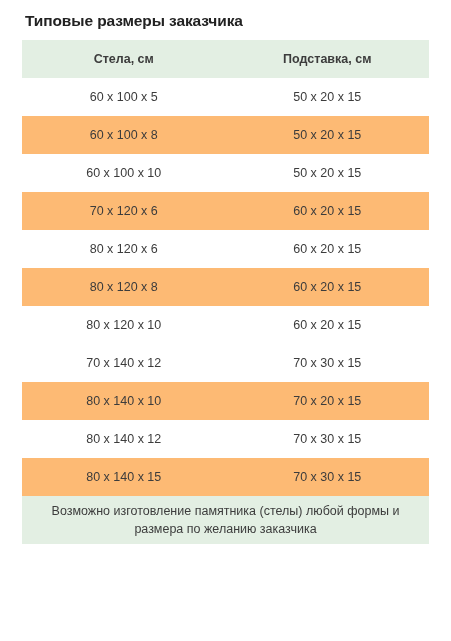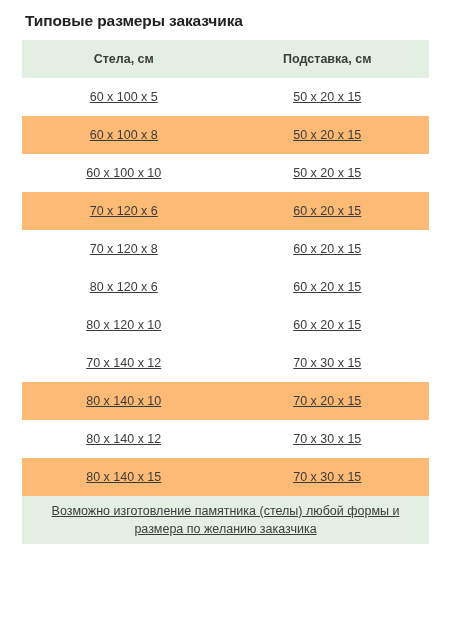--- a/index.html
+++ b/index.html
@@ -48,7 +48,6 @@
     height: 36px;
     color: #3c3c3c;
     border: none;
-    text-decoration: underline;
   }
   table.size-table tr.odd td {
     background: #ffffff;

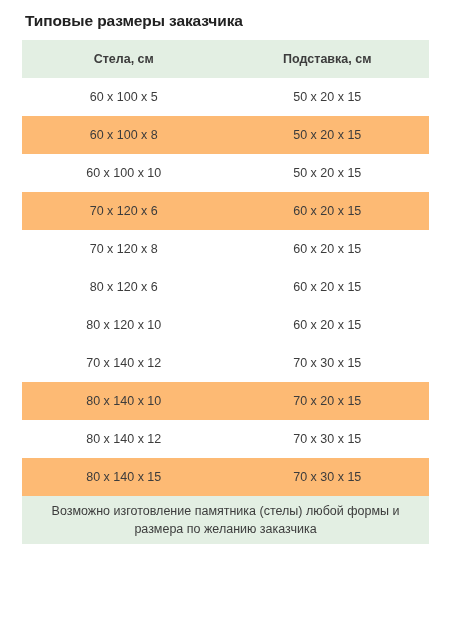--- a/index.html
+++ b/index.html
@@ -102,10 +102,6 @@
         <td>60 x 20 x 15</td>
       </tr>
       <tr class="odd">
-        <td>70 x 120 x 8</td>
-        <td>60 x 20 x 15</td>
-      </tr>
-      <tr class="odd">
         <td>80 x 120 x 6</td>
         <td>60 x 20 x 15</td>
       </tr>

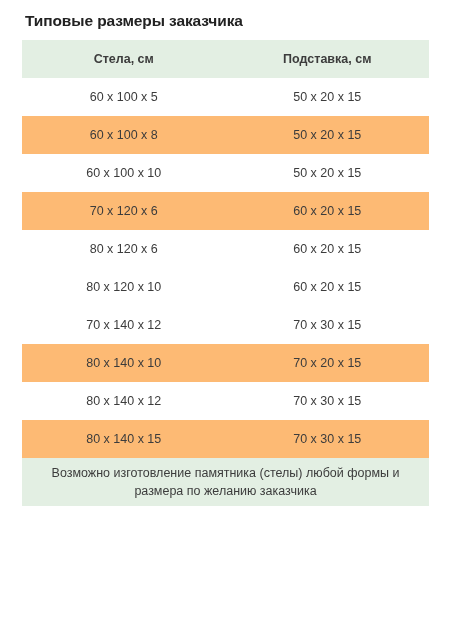--- a/index.html
+++ b/index.html
@@ -105,6 +105,10 @@
         <td>80 x 120 x 6</td>
         <td>60 x 20 x 15</td>
       </tr>
+      <tr class="even">
+        <td>80 x 120 x 8</td>
+        <td>60 x 20 x 15</td>
+      </tr>
       <tr class="odd">
         <td>80 x 120 x 10</td>
         <td>60 x 20 x 15</td>

